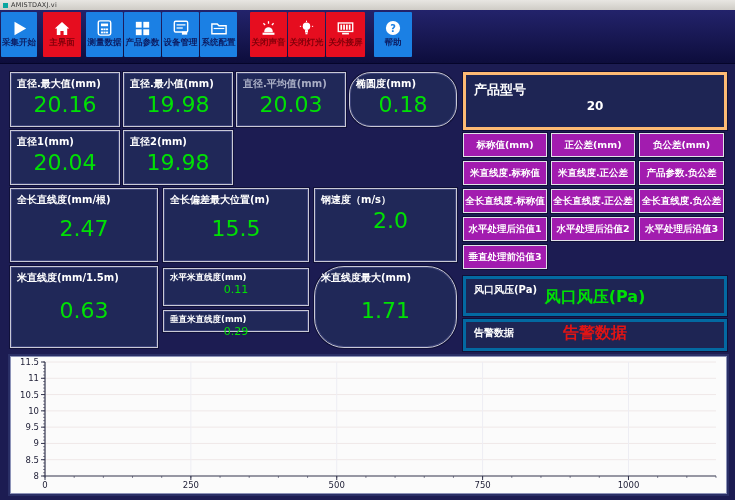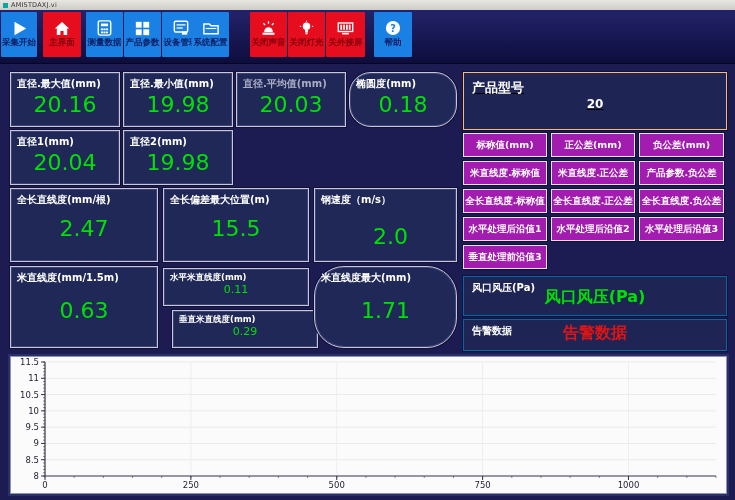--- a/index.html
+++ b/index.html
@@ -145,7 +145,7 @@
   <span class="tlabel">设备管理</span>
 </div>
 
-<div class="tbtn blue" style="left:192px;width:37px;">
+<div class="tbtn blue" style="left:200px;width:37px;">
   <span>
     <svg width="16" height="15" viewBox="0 0 18 16">
       <path d="M1 3h6l2 2h8v9H1z" fill="none" stroke="#fff" stroke-width="1.6"></path>

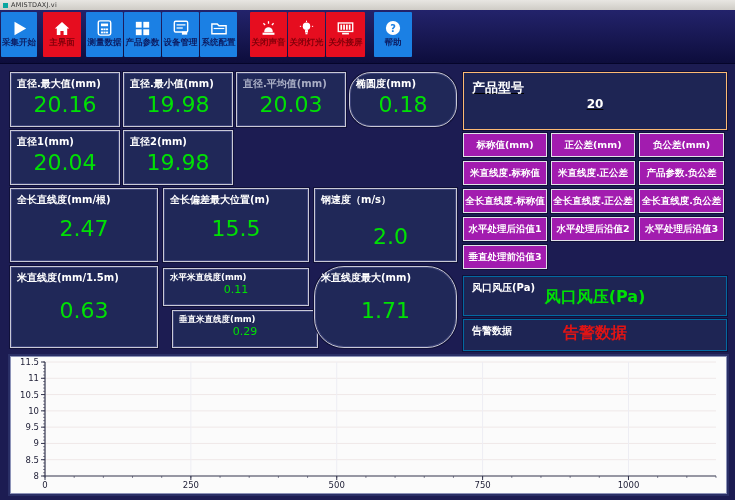--- a/index.html
+++ b/index.html
@@ -50,7 +50,7 @@
   
   .pbox{
     position:absolute;box-sizing:border-box;background:#1e2554;
-    border:1px solid #fdba74;box-shadow:0 0 0 1px #101038;text-decoration:underline;
+    border:3px solid #fdba74;box-shadow:0 0 0 1px #101038;
   }
   .pbox .plbl{color:#fff;font-weight:bold;font-size:13px;padding:6px 0 0 8px;}
   .pbox .pval{color:#fff;font-weight:bold;font-size:12px;text-align:center;}

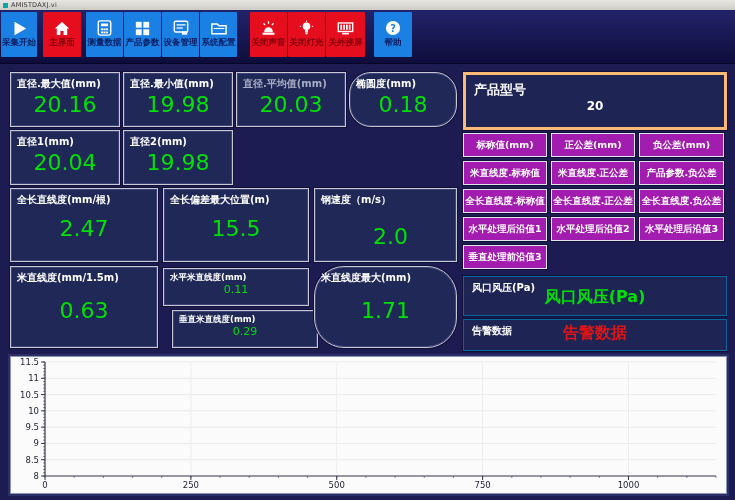--- a/index.html
+++ b/index.html
@@ -242,7 +242,7 @@
 </div>
 <div class="metric" style="left:314px;top:188px;width:143px;height:74px;">
   <div class="lbl">钢速度（m/s）</div>
-  <div class="val" style="margin-top:16px;padding-left:10px;">2.0</div>
+  <div class="val" style="margin-top:0;padding-left:10px;">2.0</div>
 </div>
 
 <div class="metric" style="left:10px;top:266px;width:148px;height:82px;">

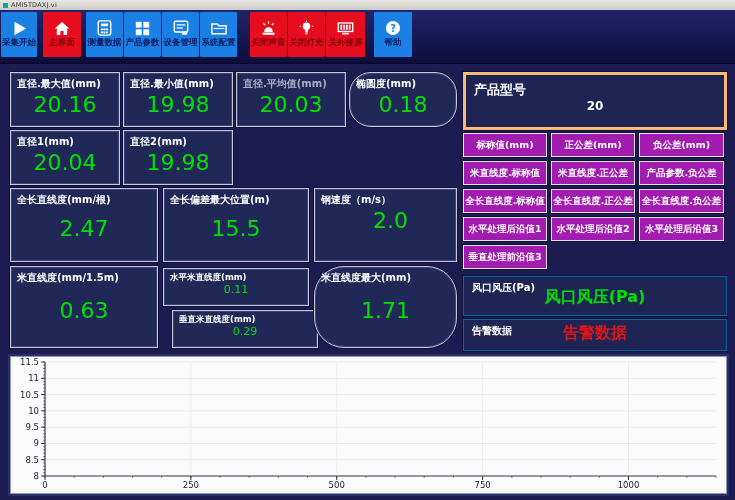--- a/index.html
+++ b/index.html
@@ -63,7 +63,7 @@
   }
   .sbox{
     position:absolute;box-sizing:border-box;background:#1e2554;
-    border:1px solid #0369a1;box-shadow:0 0 0 1px #101038;
+    border:3px solid #0369a1;box-shadow:0 0 0 1px #101038;
   }
   .sbox .slbl{color:#fff;font-weight:bold;font-size:10px;padding:4px 0 0 8px;}
   .sbox .sval{position:absolute;left:0;right:0;top:50%;transform:translateY(-42%);

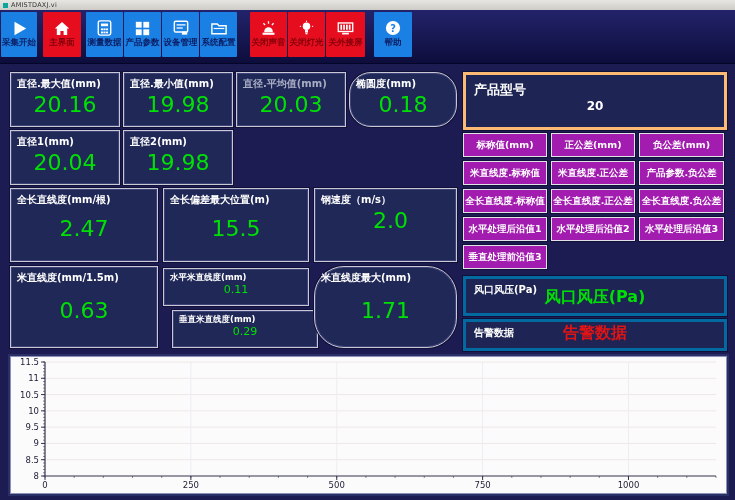--- a/index.html
+++ b/index.html
@@ -253,7 +253,7 @@
   <div class="lbl">水平米直线度(mm)</div>
   <div class="val">0.11</div>
 </div>
-<div class="metric small" style="left:172px;top:310px;width:146px;height:38px;">
+<div class="metric small" style="left:163px;top:310px;width:146px;height:22px;">
   <div class="lbl">垂直米直线度(mm)</div>
   <div class="val">0.29</div>
 </div>

